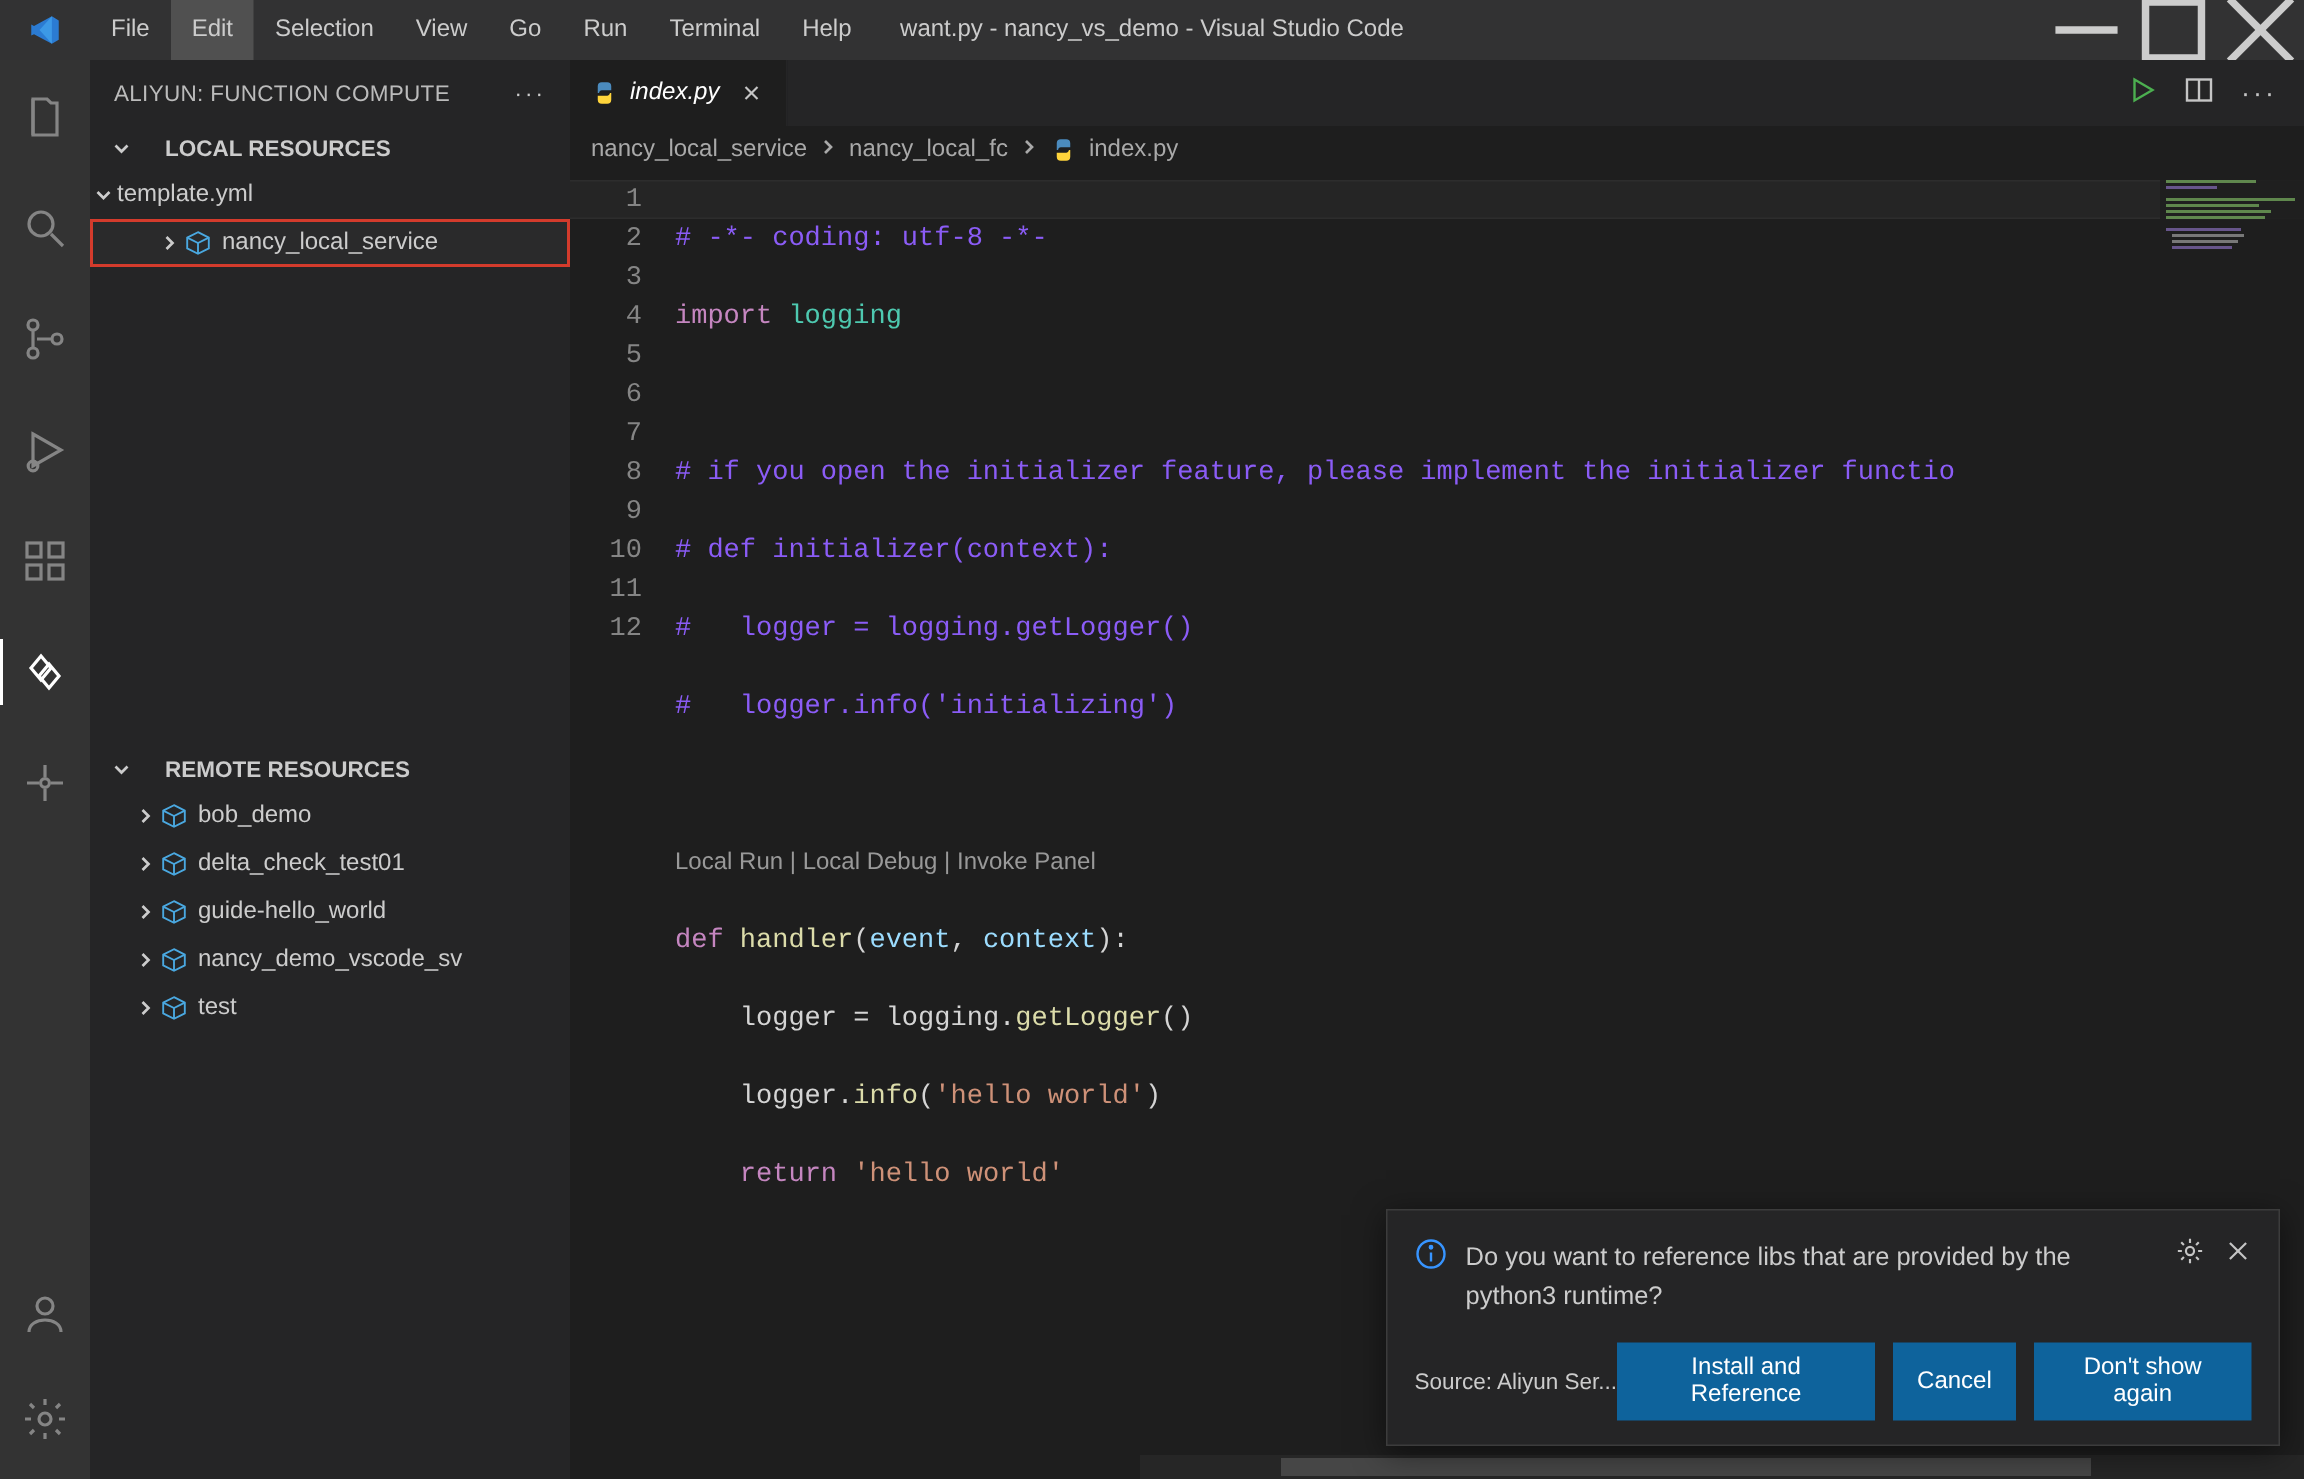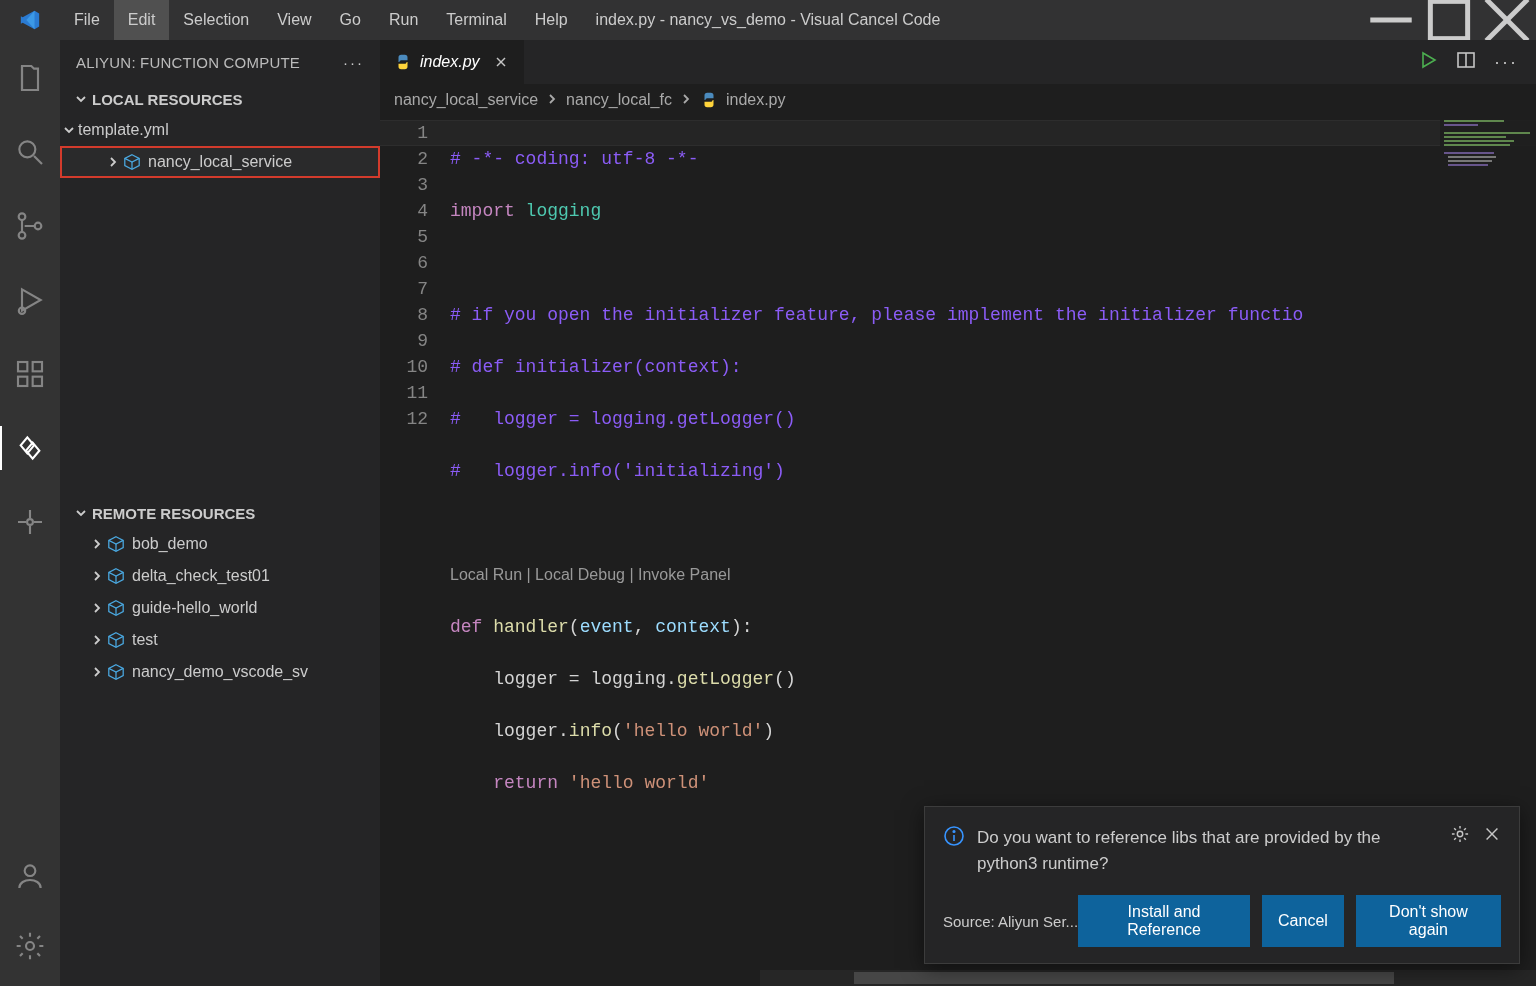--- a/index.html
+++ b/index.html
@@ -102,7 +102,7 @@
     <div class="item">Terminal</div>
     <div class="item">Help</div>
   </div>
-  <div class="title">index.py - nancy_vs_demo - Visual Cancel Code</div>
+  <div class="title">want.py - nancy_vs_demo - Visual Studio Code</div>
   <div class="wincontrols">
     <div class="winbtn">
         <svg viewBox="0 0 14 14">

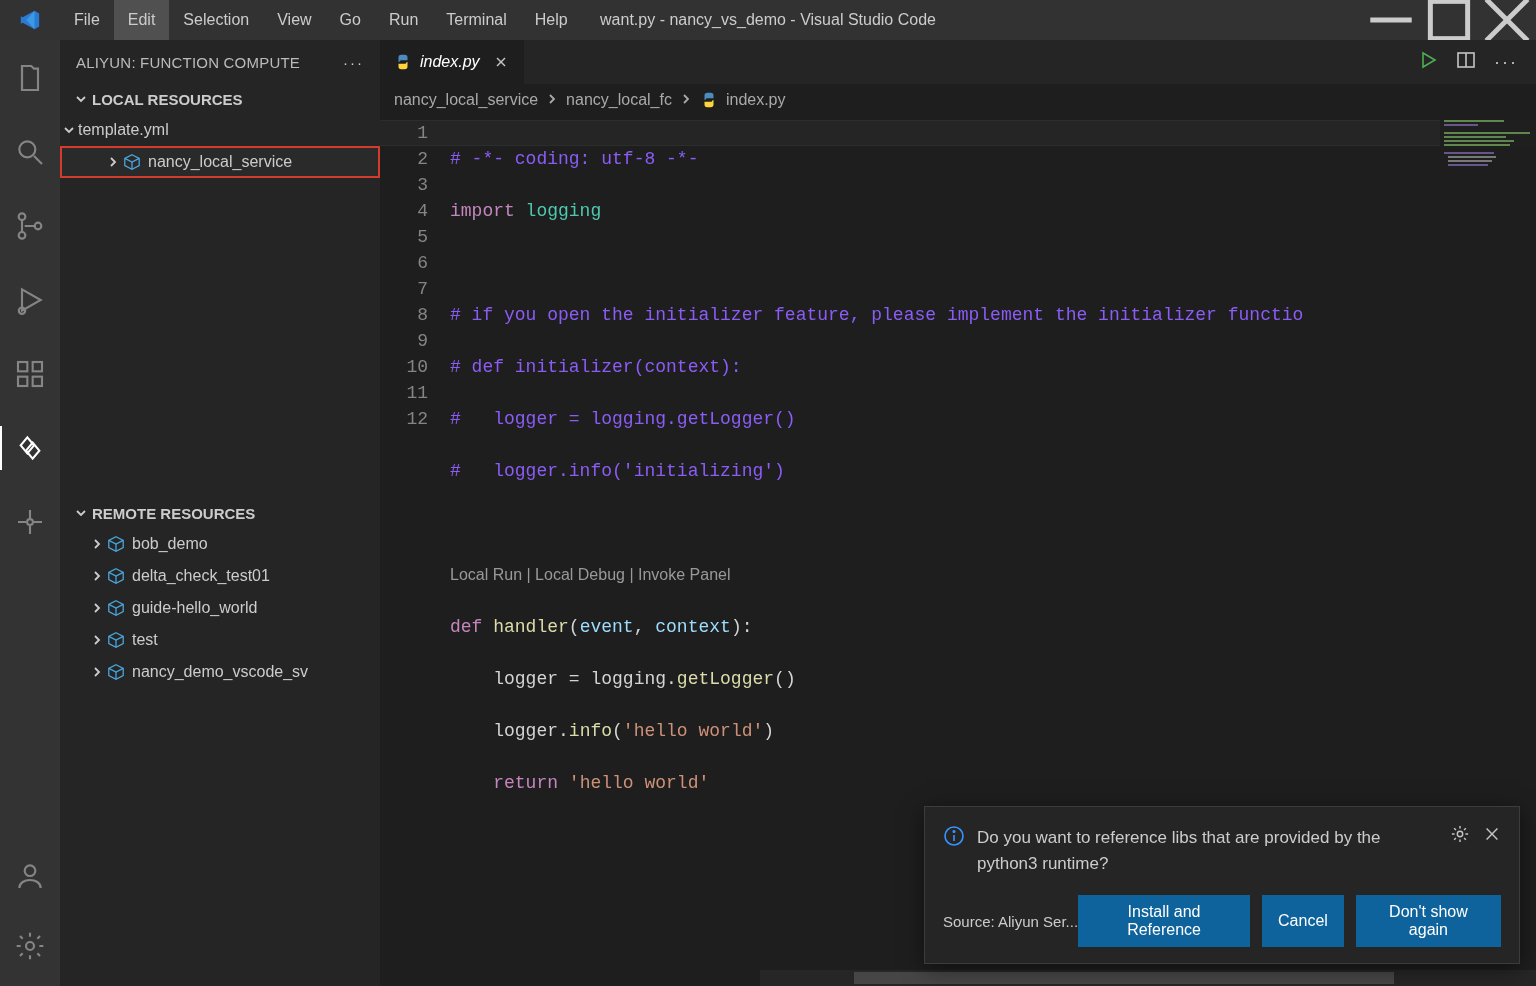--- a/index.html
+++ b/index.html
@@ -28,7 +28,7 @@
   .sidepanel { width:320px; background:#252526; display:flex; flex-direction:column; height: calc(986px - 40px); position:relative; }
   .sidepanel .header { height:44px; display:flex; align-items:center; padding:0 16px; color:#bbbbbb; font-size:15px; text-transform:uppercase; letter-spacing:0.2px; }
   .sidepanel .header .more { margin-left:auto; letter-spacing:2px; cursor:pointer; color:#cccccc; }
-  .sidepanel .section-title { height:30px; display:flex; align-items:center; padding-left:12px; font-size:15px; font-weight:700; color:#cccccc; background:#252526; cursor:pointer; gap:2px; }
+  .sidepanel .section-title { height:30px; display:flex; align-items:center; padding-left:12px; font-size:15px; font-weight:700; color:#cccccc; background:#252526; cursor:pointer; gap:20px; }
   .sidepanel .tree .row { height:32px; display:flex; align-items:center; font-size:16px; color:#cccccc; cursor:pointer; }
   .sidepanel .tree .row.highlighted { outline:2px solid #d33b2c; outline-offset:-2px; background:#2a2a2b; }
   .chevron { width:18px; display:inline-flex; justify-content:center; align-items:center; }

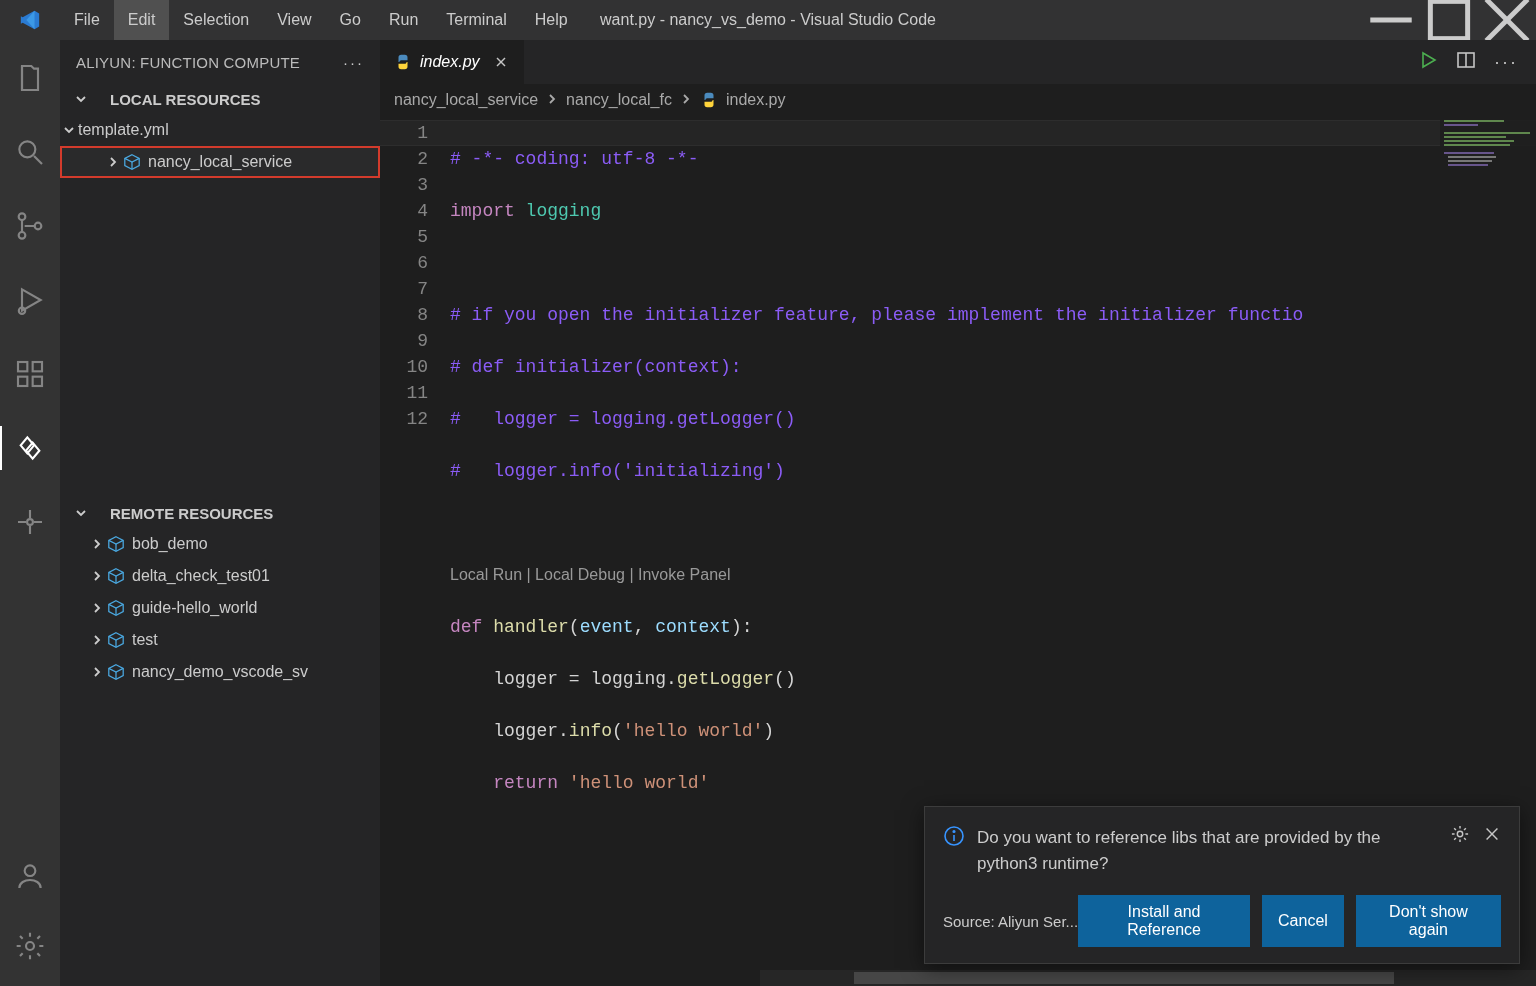--- a/index.html
+++ b/index.html
@@ -293,7 +293,7 @@
               <line x1="10" y1="10" x2="10" y2="18"></line>
             </svg>
           </span>
-          <span>test</span>
+          <span>nancy_demo_vscode_sv</span>
         </div>
       <div class="row" style="padding-left:28px">
           <span class="chevron">
@@ -308,7 +308,7 @@
               <line x1="10" y1="10" x2="10" y2="18"></line>
             </svg>
           </span>
-          <span>nancy_demo_vscode_sv</span>
+          <span>test</span>
         </div>
     </div>
   </div>

